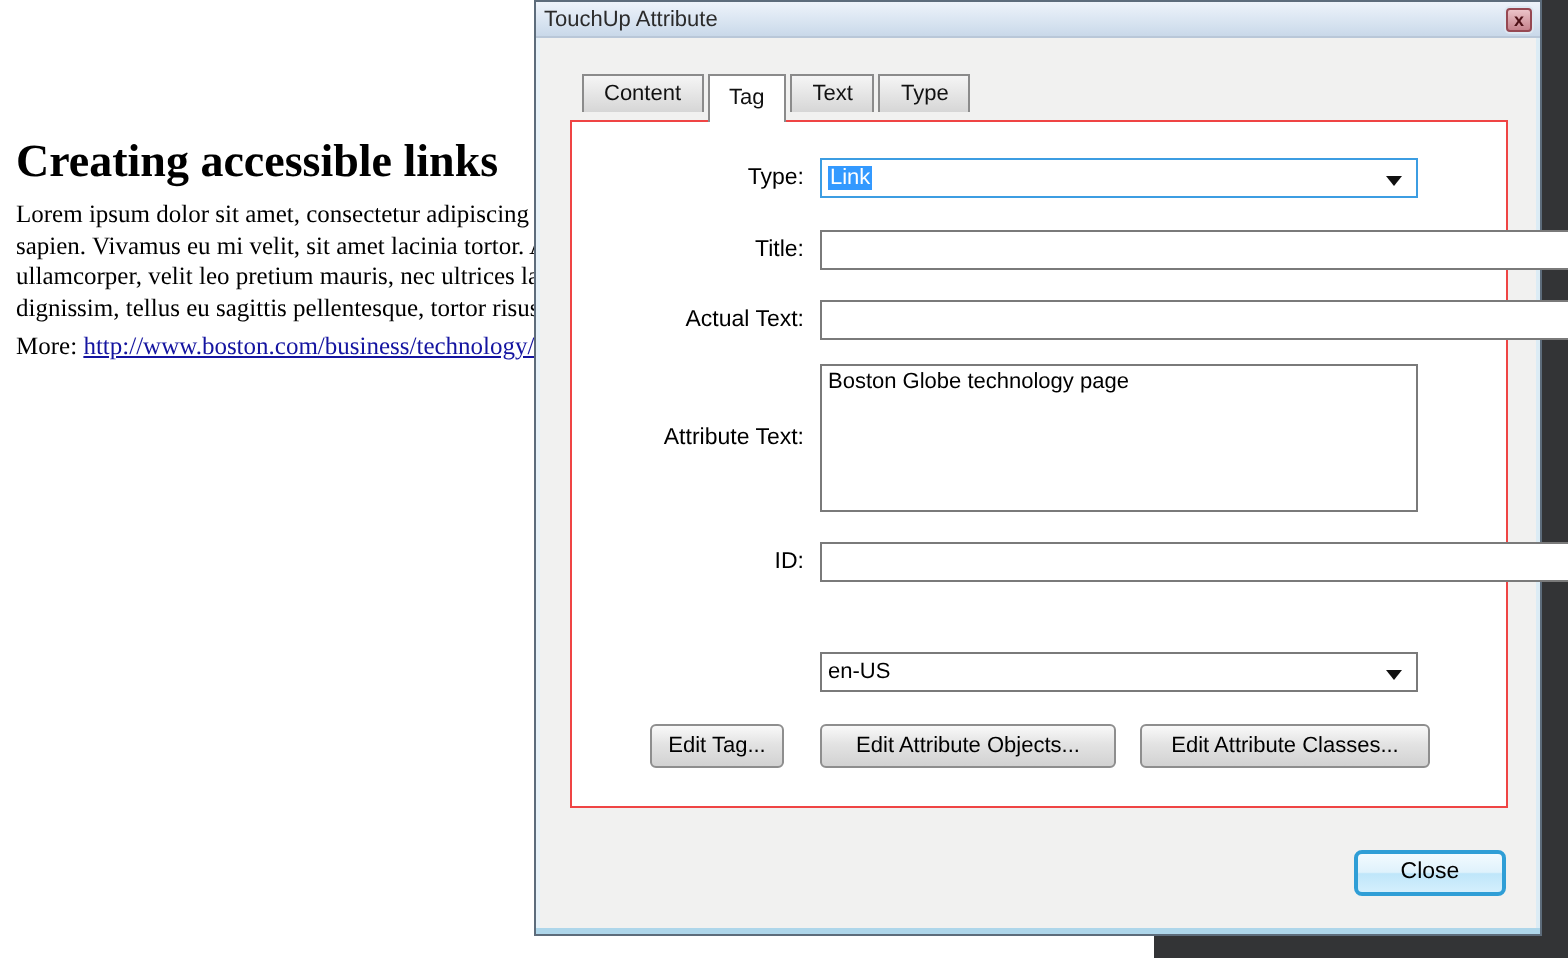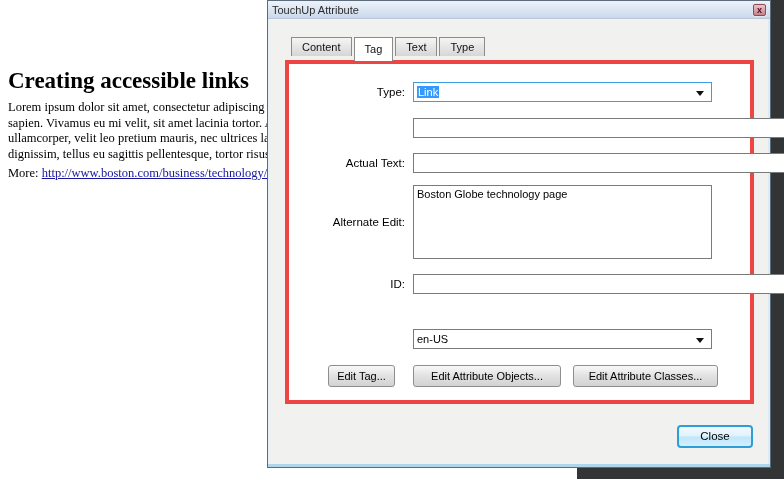--- a/index.html
+++ b/index.html
@@ -40,7 +40,7 @@
 
   
   .panel { position:absolute; left:17px; top:59px; width:469px; height:344px;
-           background:#ffffff; border:4px solid #ef4444; z-index:1; }
+           background:#ffffff; border:1px solid #ef4444; z-index:1; }
   .lbl { position:absolute; left:0; width:116px; text-align:right; font-size:11.5px; color:#000; }
   .ctl { position:absolute; left:124px; width:299px; }
   .tbox { height:20px; border:1px solid #7a7a7a; background:#fff; font-size:11px; padding:2px 3px;

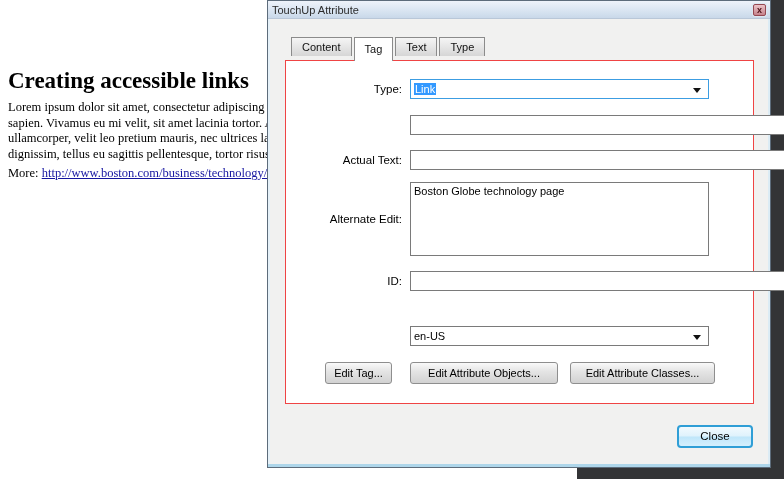--- a/index.html
+++ b/index.html
@@ -100,6 +100,7 @@
       <span class="arrow"></span>
     </div>
 
+    <div class="lbl" style="top:54px; line-height:20px;">Title:</div>
     <input class="ctl tbox" style="top: 54px;" value="">
 
     <div class="lbl" style="top:89px; line-height:20px;">Actual Text:</div>

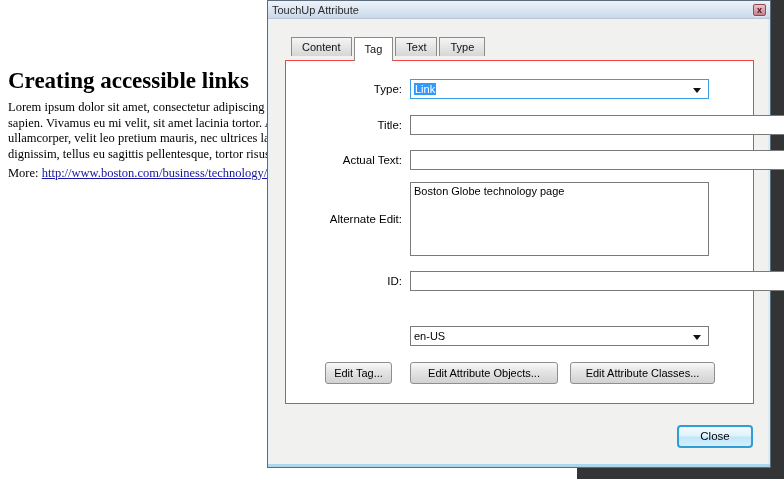--- a/index.html
+++ b/index.html
@@ -106,7 +106,7 @@
     <div class="lbl" style="top:89px; line-height:20px;">Actual Text:</div>
     <input class="ctl tbox" style="top: 89px;" value="">
 
-    <div class="lbl" style="top:121px; line-height:74px;">Alternate Edit:</div>
+    <div class="lbl" style="top:121px; line-height:74px;">Attribute Text:</div>
     <div class="ctl textarea-box" style="top:121px;">Boston Globe technology page</div>
 
     <div class="lbl" style="top:210px; line-height:20px;">ID:</div>

